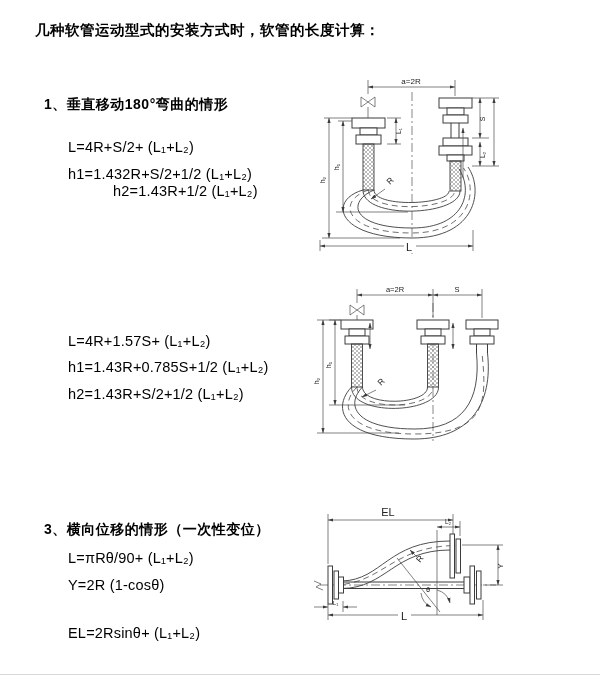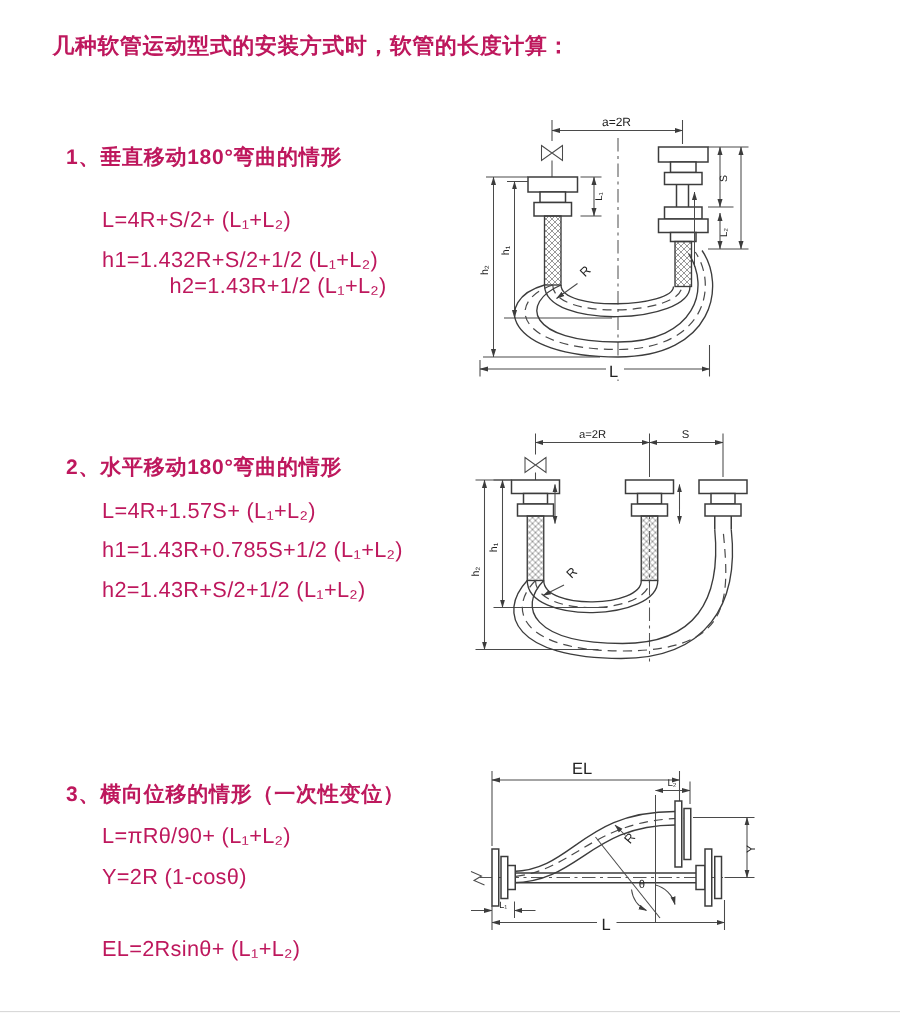--- a/index.html
+++ b/index.html
@@ -5,7 +5,7 @@
   html,body{margin:0;padding:0;background:#ffffff;}
   #page{
     position:relative;width:600px;height:675px;background:#ffffff;overflow:hidden;
-    font-family:"Liberation Sans","DejaVu Sans",sans-serif;color:#be185d;
+    font-family:"Liberation Sans","DejaVu Sans",sans-serif;color:#000000;
   }
   .title{position:absolute;left:35px;top:21px;font-size:14.5px;font-weight:bold;letter-spacing:.5px;}
   .sec-heading{position:absolute;font-size:14px;font-weight:bold;letter-spacing:.5px;}

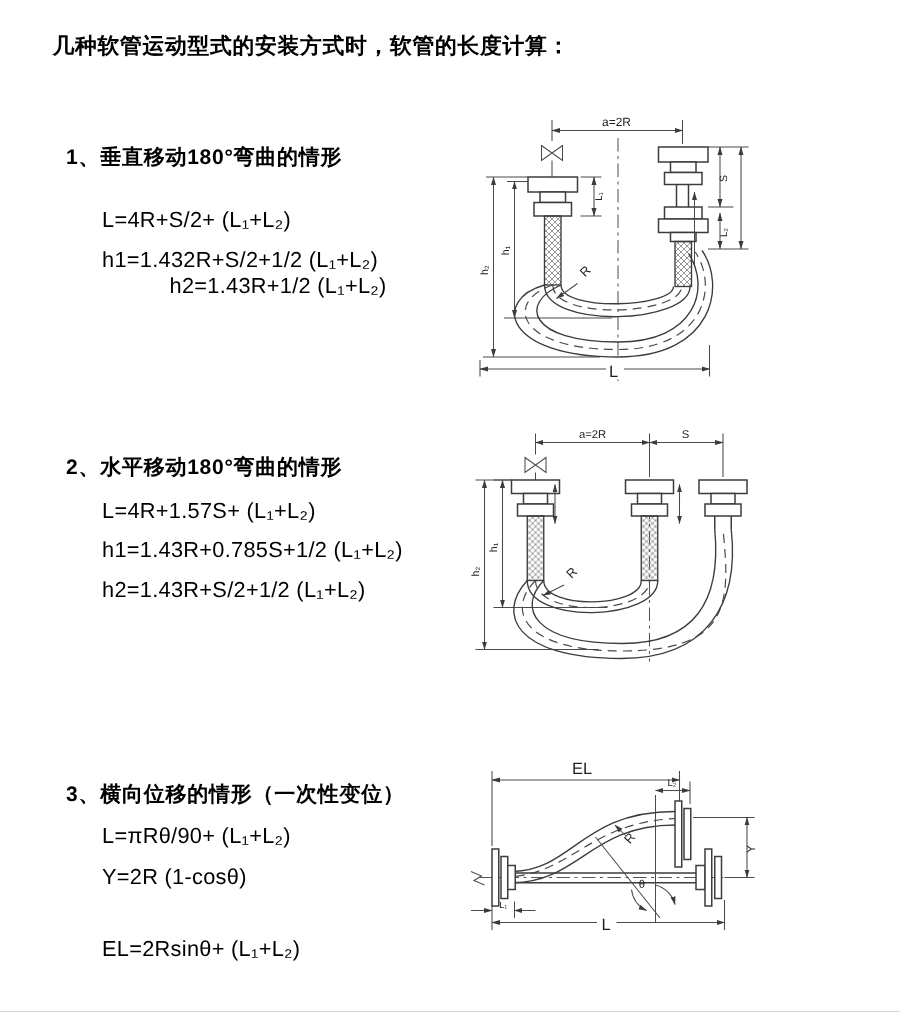--- a/index.html
+++ b/index.html
@@ -34,7 +34,6 @@
   <div class="formula" style="left:68px;top:166px;">h1=1.432R+S/2+1/2 (L₁+L₂)</div>
   <div class="formula" style="left:68px;top:183px;margin-left:45px;">h2=1.43R+1/2 (L₁+L₂)</div>
 
-  <div class="sec-heading" style="left:44px;top:303px;">2、水平移动180°弯曲的情形</div>
   <div class="formula" style="left:68px;top:333px;">L=4R+1.57S+ (L₁+L₂)</div>
   <div class="formula" style="left:68px;top:359px;">h1=1.43R+0.785S+1/2 (L₁+L₂)</div>
   <div class="formula" style="left:68px;top:386px;">h2=1.43R+S/2+1/2 (L₁+L₂)</div>

